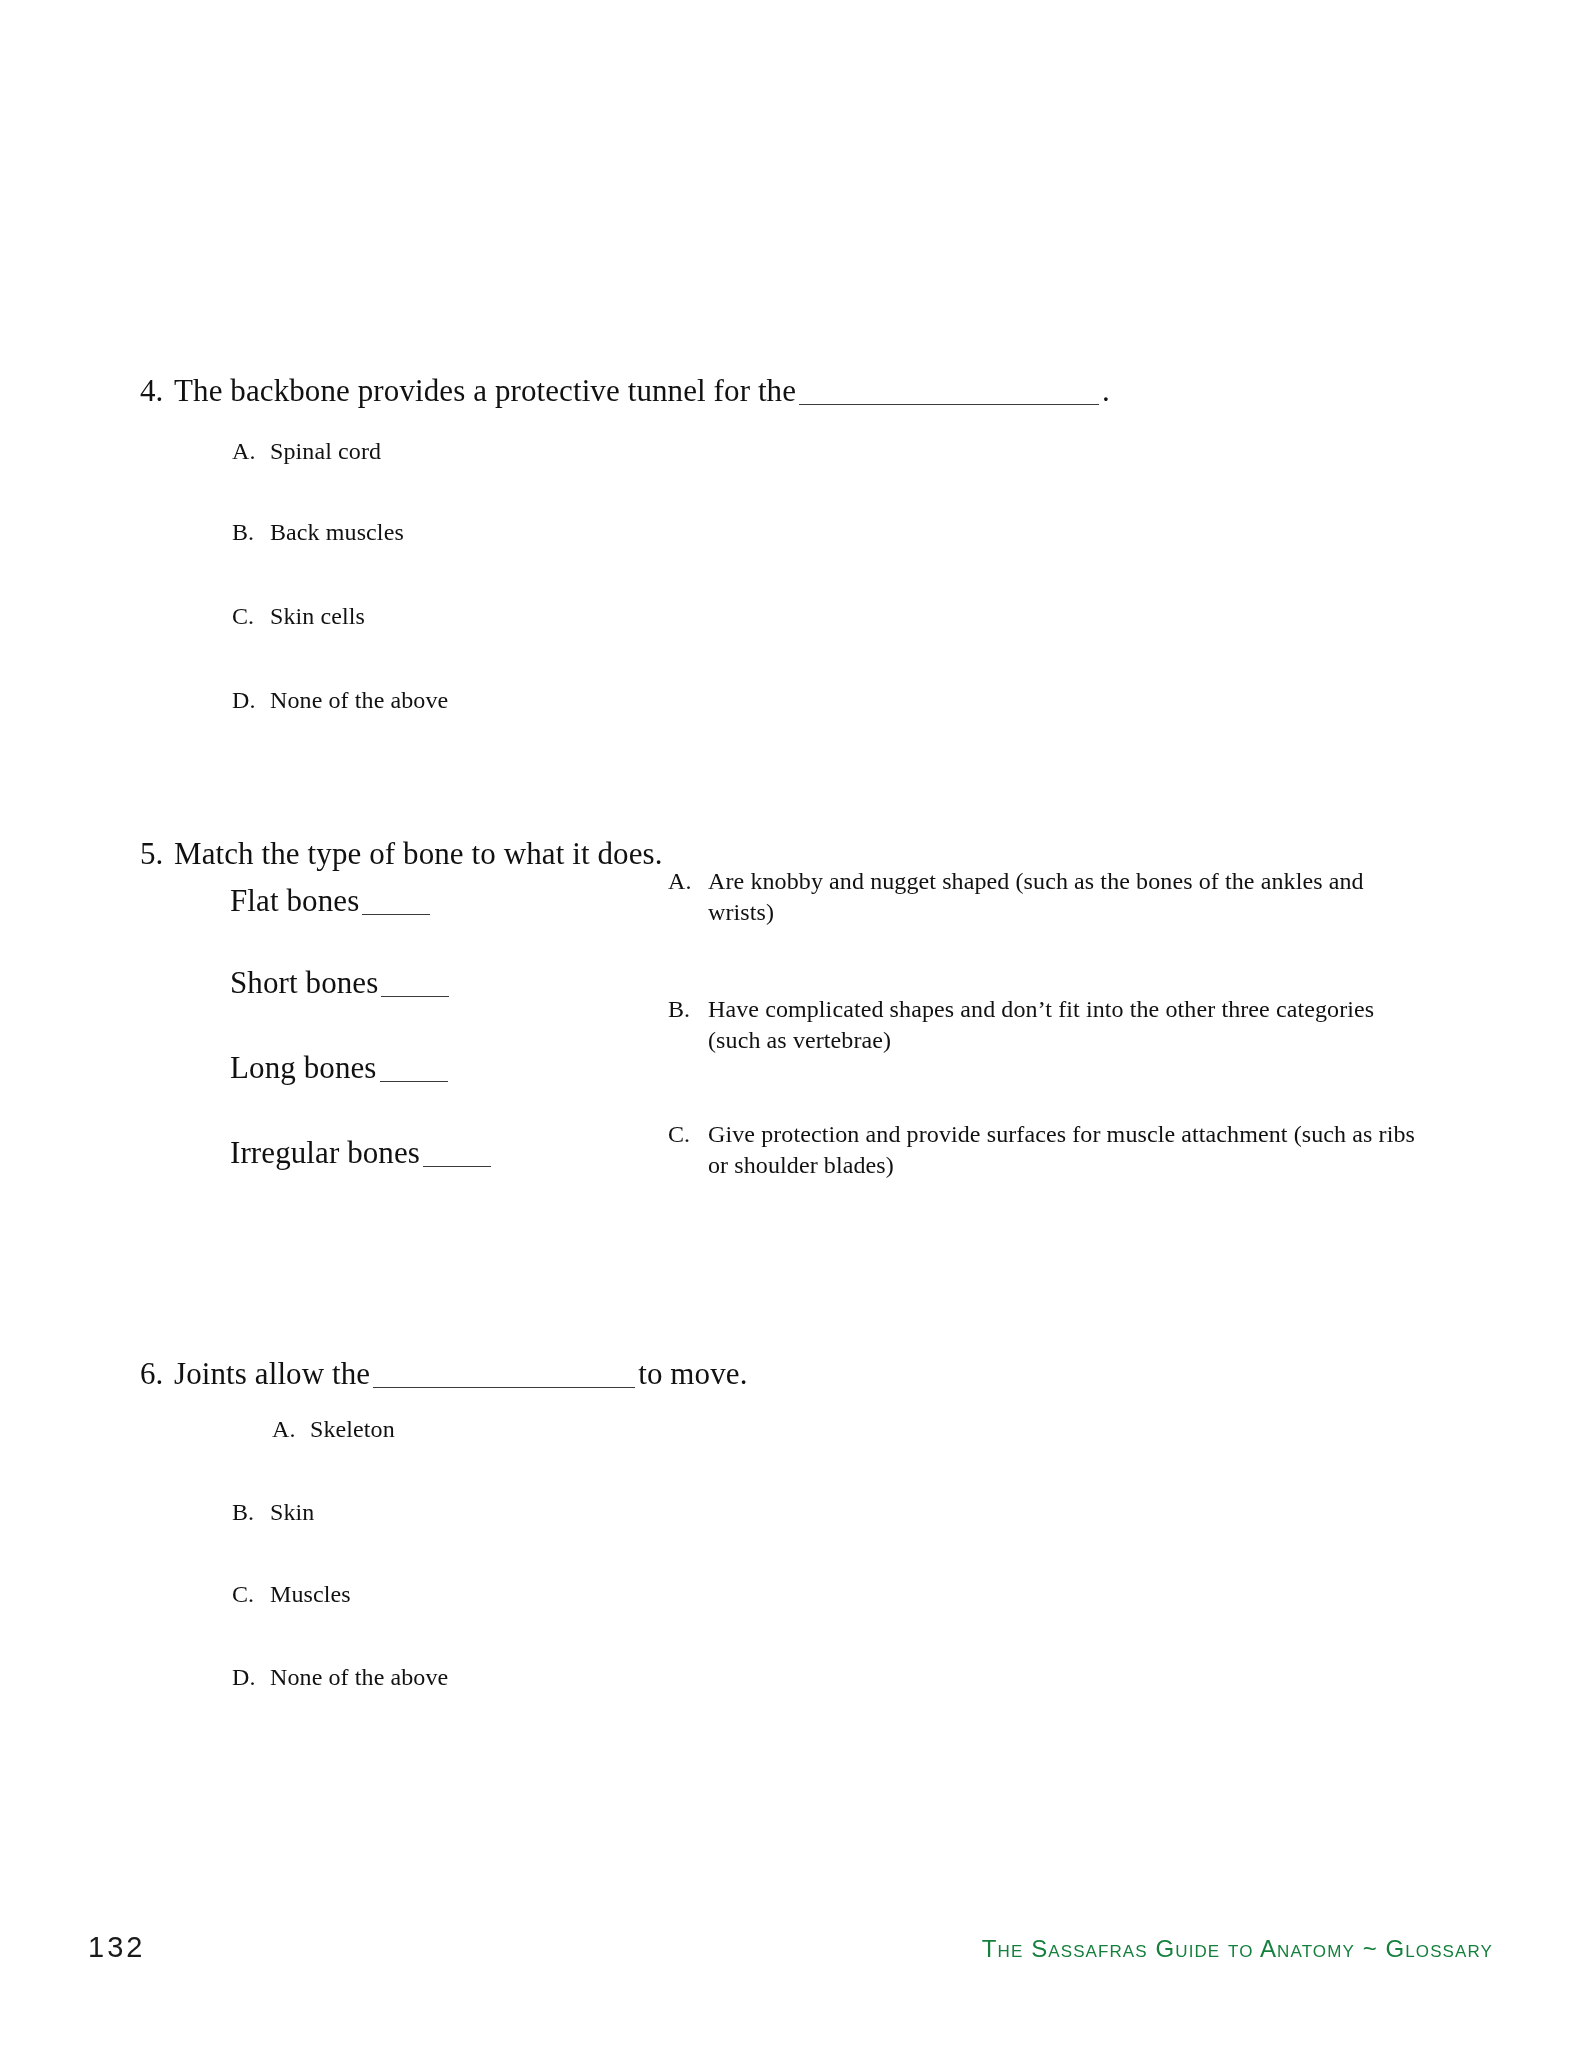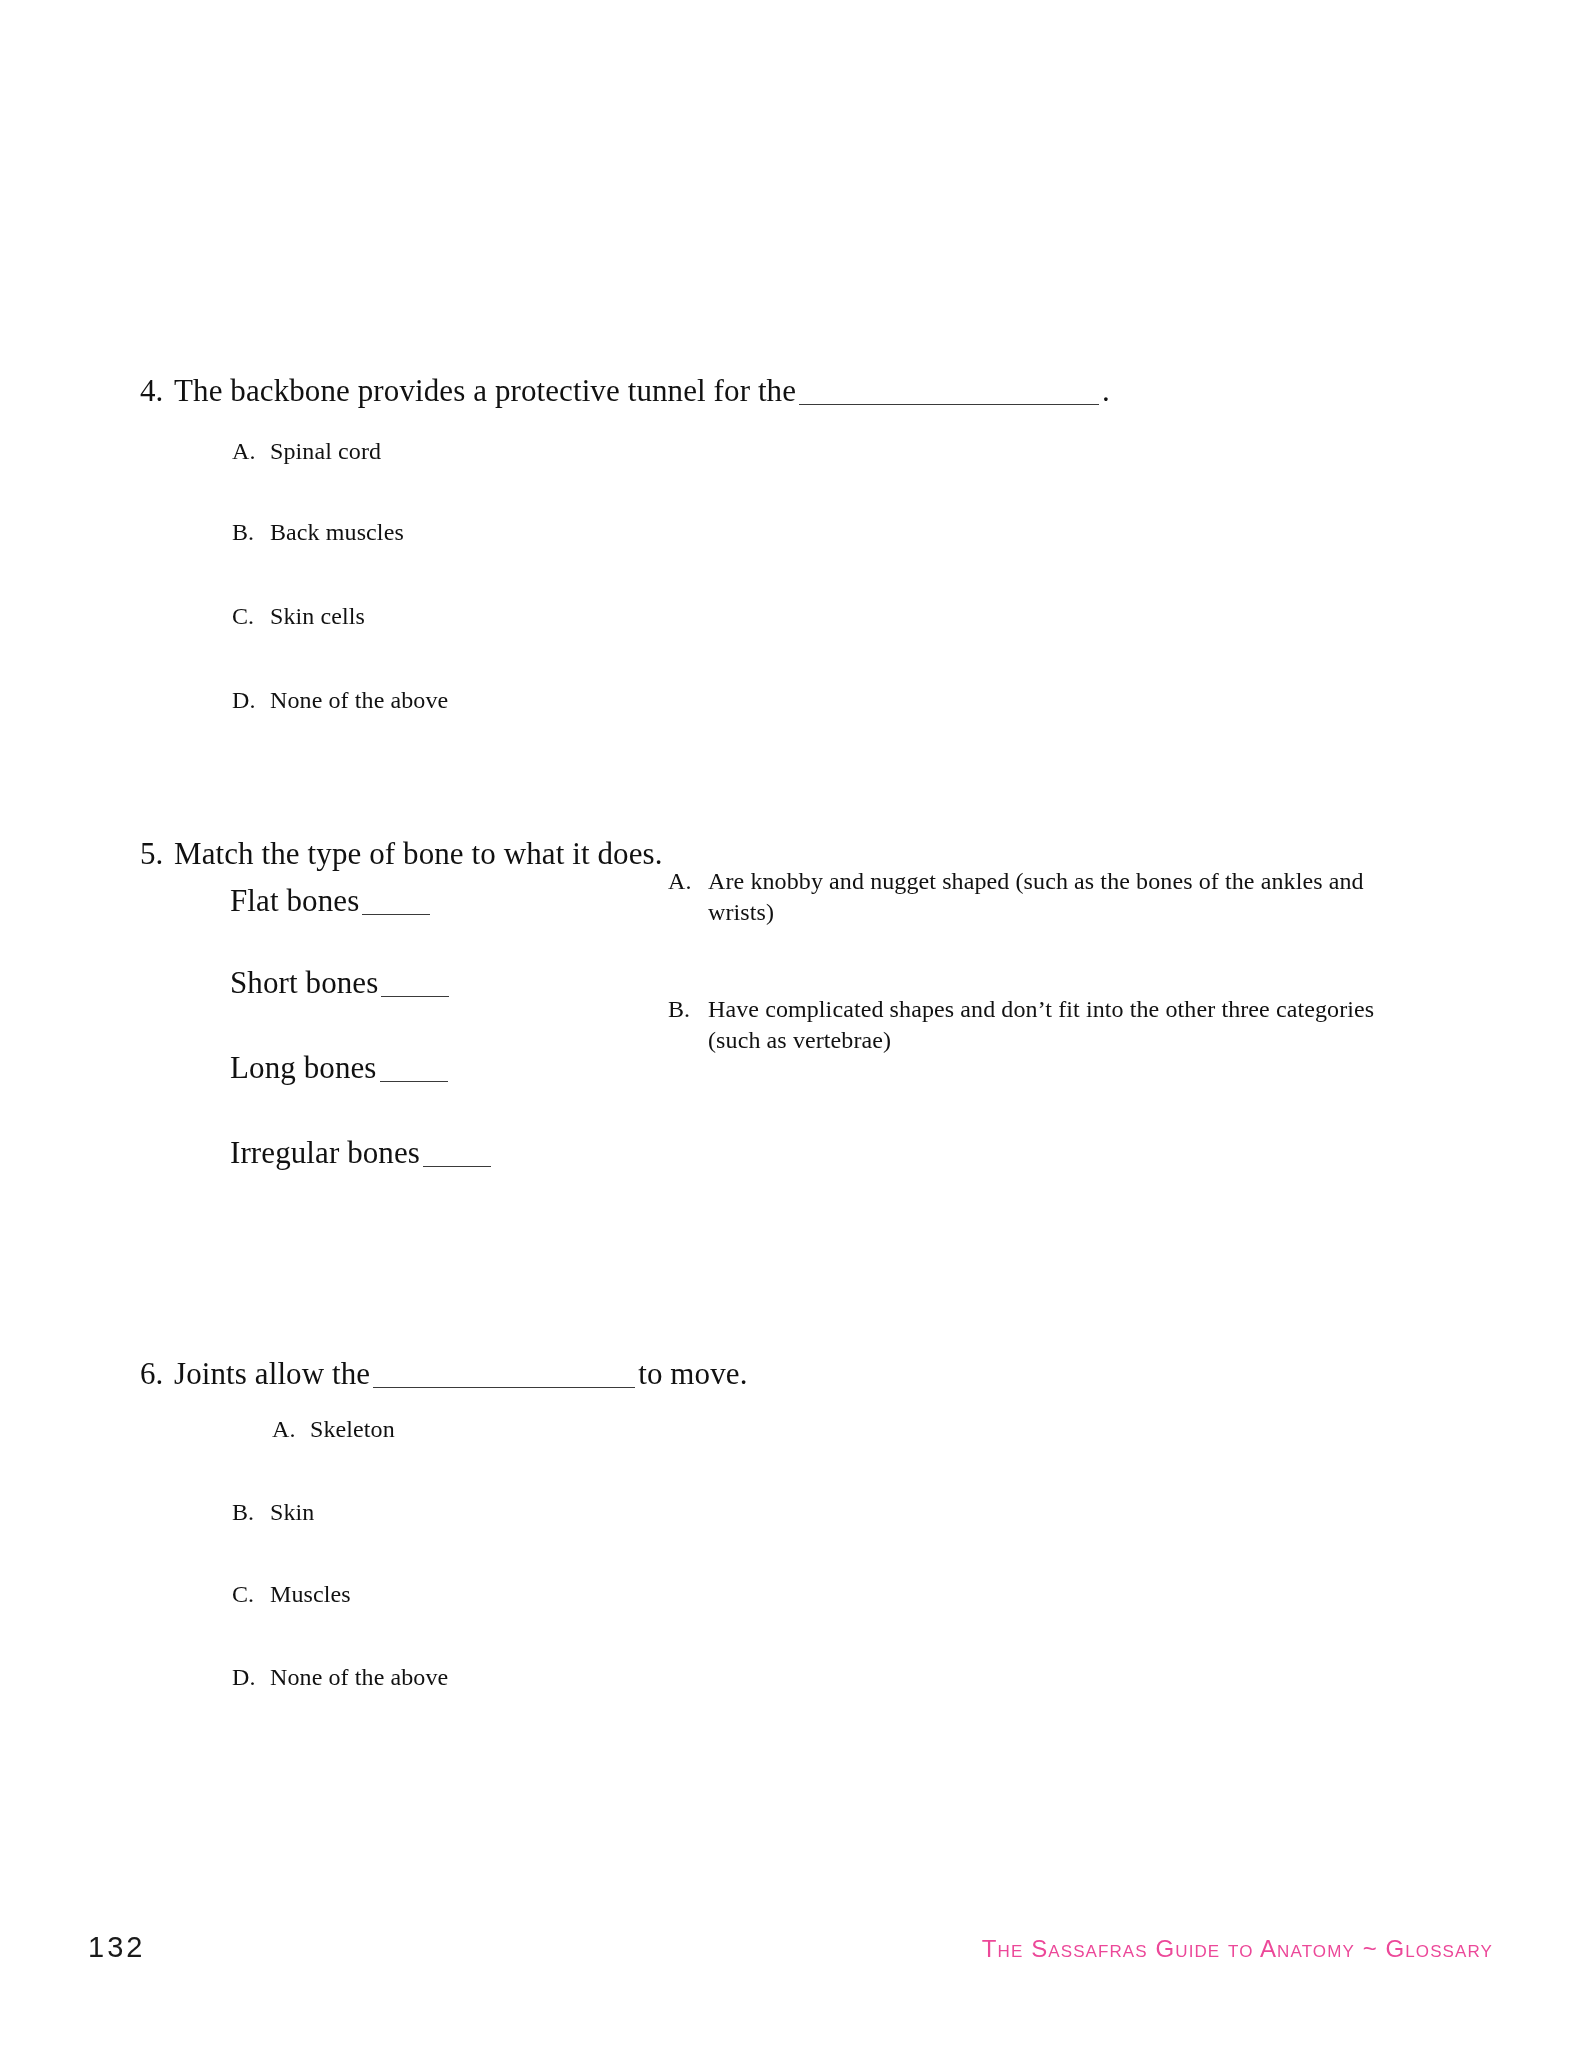--- a/index.html
+++ b/index.html
@@ -157,6 +157,9 @@
     <span class="opt-letter">B.</span><span class="opt-body">Have complicated shapes and don’t fit into the other three categories (such as vertebrae)</span>
   </div>
 
+  <div class="match-right" style="left:668px; top:1119px;">
+    <span class="opt-letter">C.</span><span class="opt-body">Give protection and provide surfaces for muscle attachment (such as ribs or shoulder blades)</span>
+  </div>
 
 
   <div class="q-line" style="left:140px; top:1340px;">

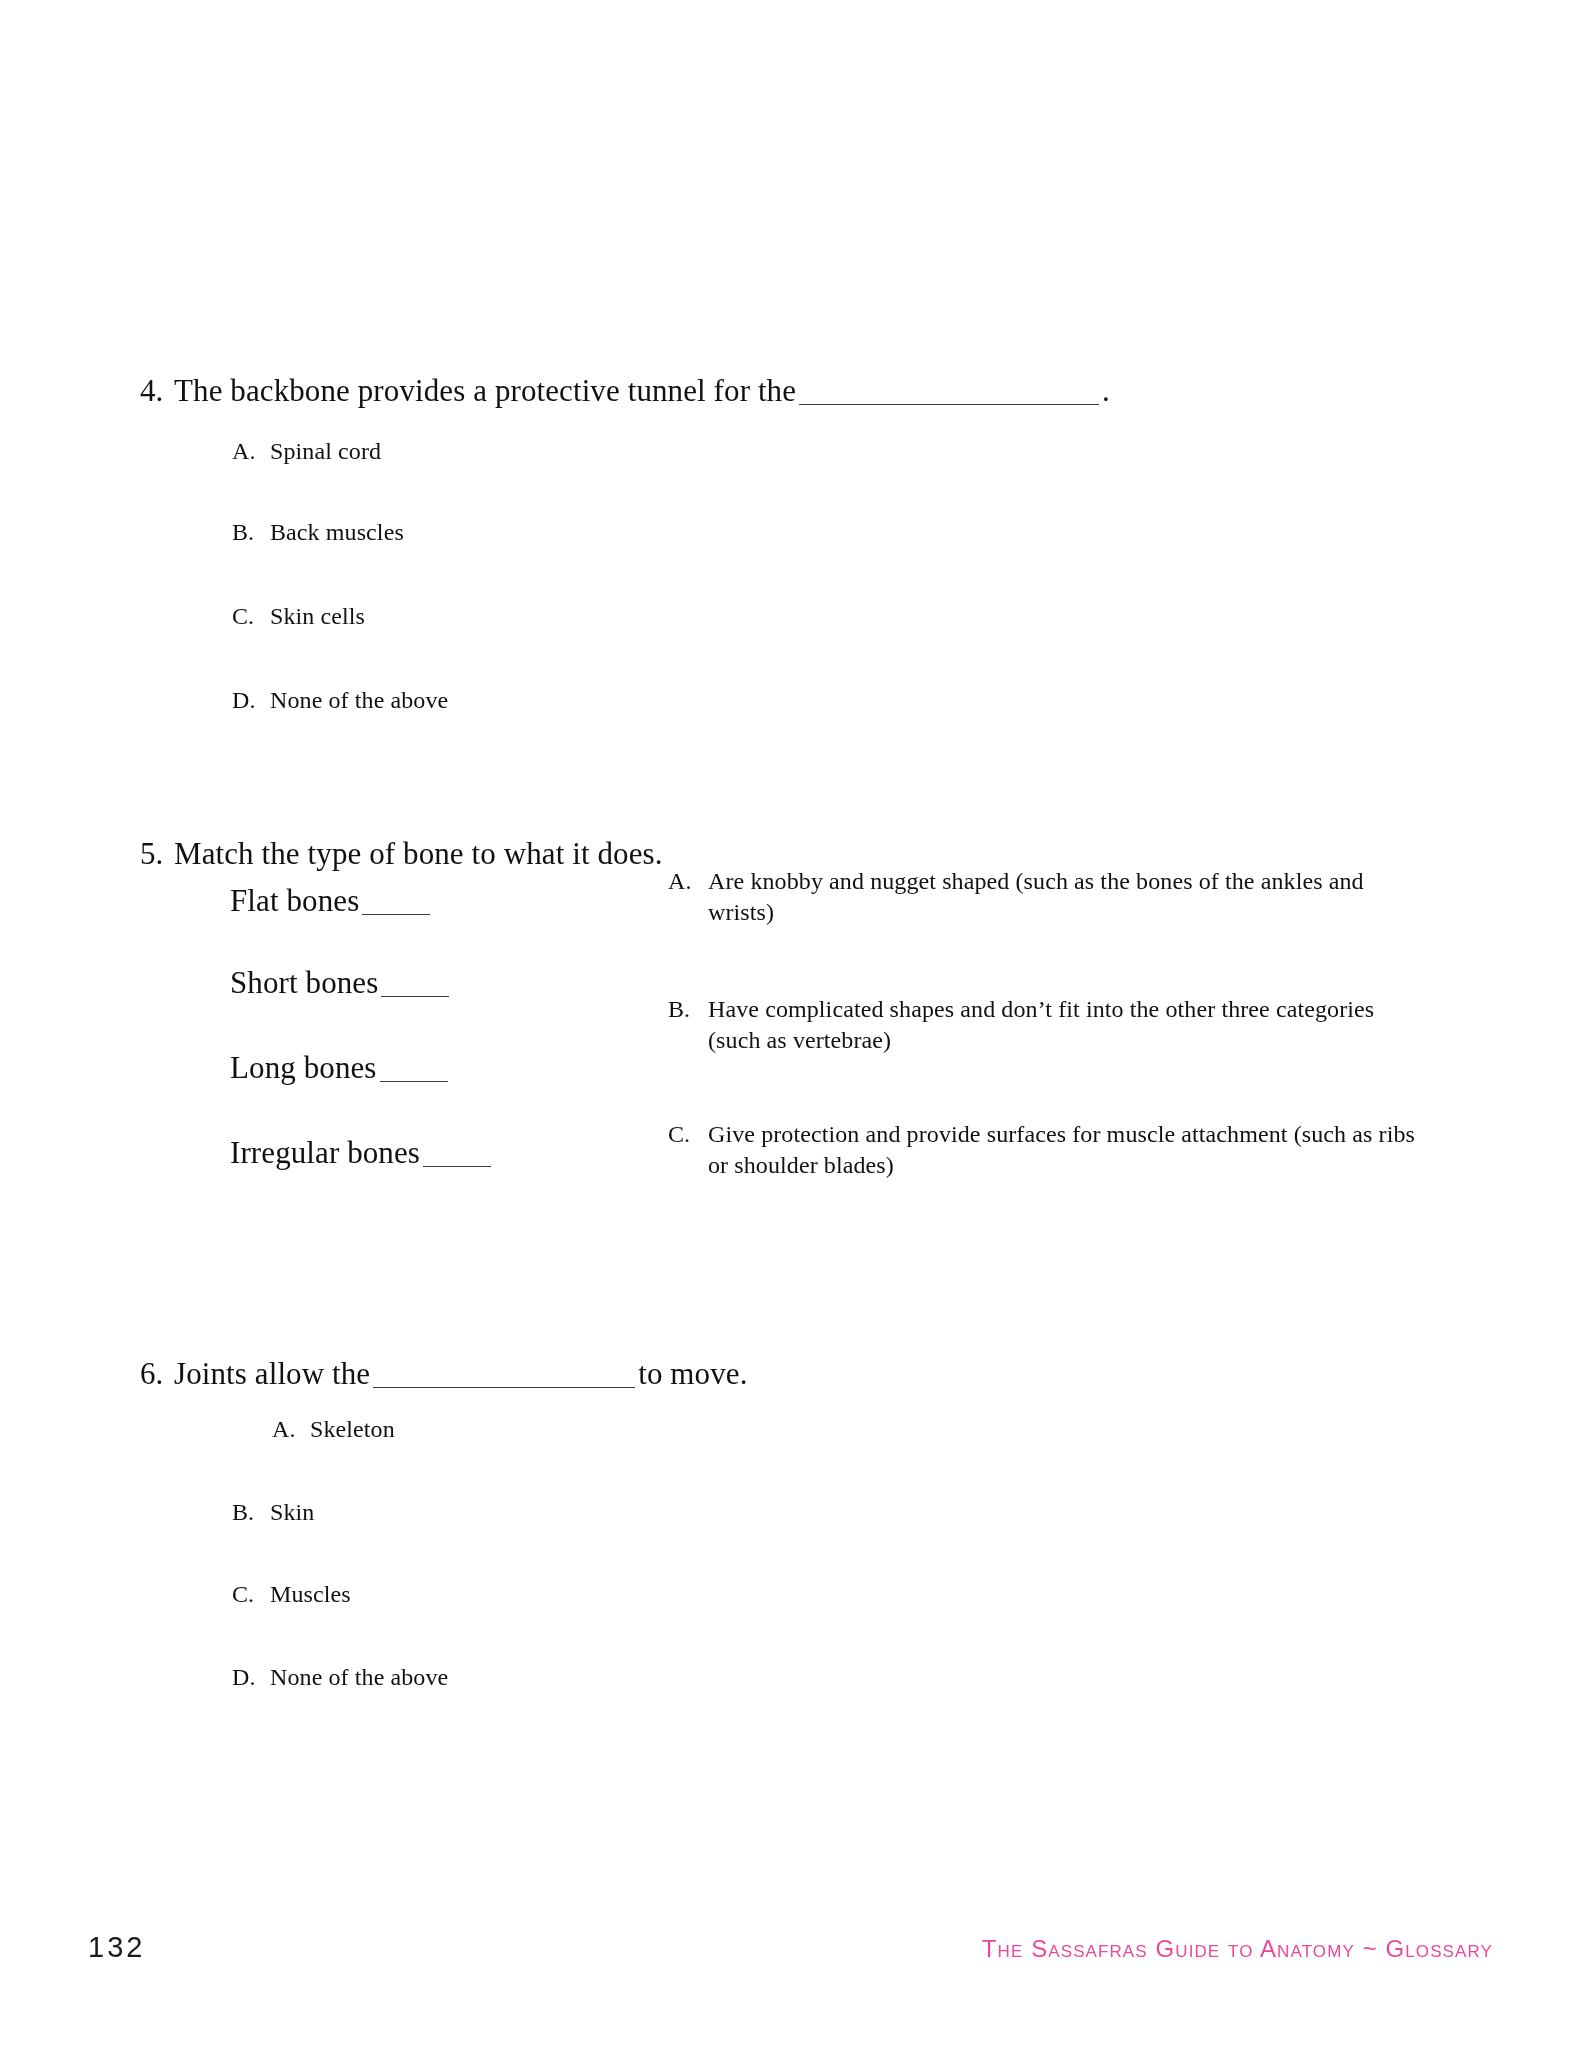--- a/index.html
+++ b/index.html
@@ -96,7 +96,7 @@
     top: 1935px;
     font-size: 24px;
     letter-spacing: 1.1px;
-    color: #ec4899;
+    color: #15803d;
     font-family: "Liberation Sans", "DejaVu Sans", sans-serif;
     font-variant: small-caps;
     font-weight: 400;

